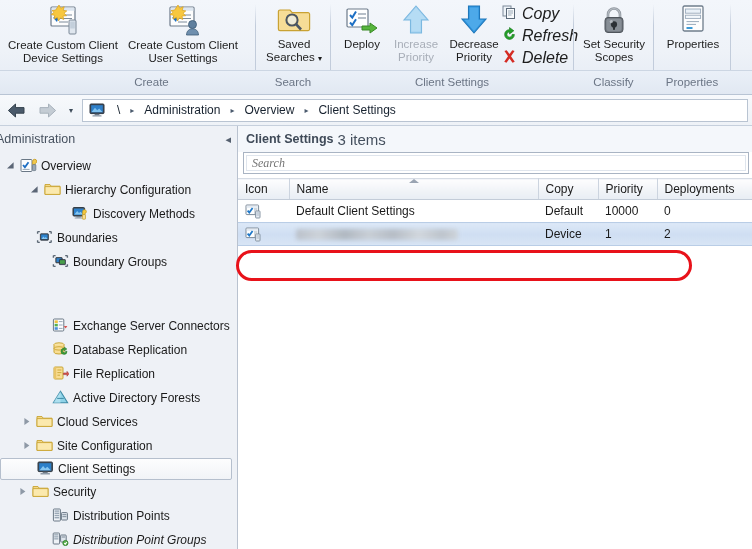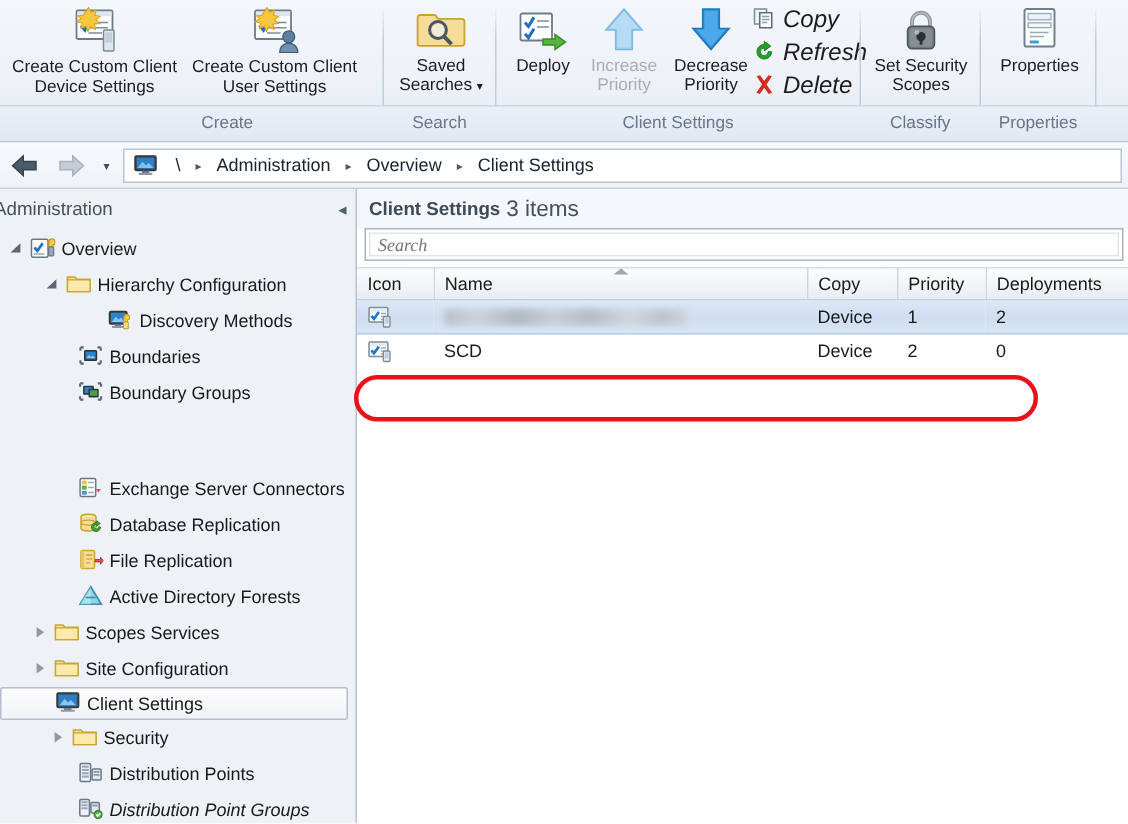--- a/index.html
+++ b/index.html
@@ -583,6 +583,22 @@
         </tr>
       </thead>
       <tbody id="tbody">
+          <tr>
+            <td><span class="rowicon"><svg width="17" height="15" viewBox="0 0 17 15">
+                  <rect x="1" y="1" width="12.6" height="9.6" rx=".8" fill="#fdfefe" stroke="#7c8a99" stroke-width="1"></rect>
+                  <rect x="1.8" y="1.8" width="11" height="2" fill="#e3eaf2"></rect>
+                  <path d="M2.6 6.6 l1.7 2 L7.6 4" stroke="#2078c8" stroke-width="1.8" fill="none"></path>
+                  <line x1="9" y1="5" x2="12.4" y2="5" stroke="#9aa8b6" stroke-width=".9"></line>
+                  <line x1="9" y1="7" x2="12.4" y2="7" stroke="#9aa8b6" stroke-width=".9"></line>
+                  <line x1="9" y1="9" x2="11.4" y2="9" stroke="#9aa8b6" stroke-width=".9"></line>
+                  <rect x="10.6" y="7" width="4.4" height="7" rx=".7" fill="#e6ecf3" stroke="#7c8a99" stroke-width=".9"></rect>
+                  <rect x="11.4" y="7.9" width="2.8" height="4" fill="#c7d1dc"></rect>
+                </svg></span></td>
+            <td>Default Client Settings</td>
+            <td>Default</td>
+            <td>10000</td>
+            <td>0</td>
+          </tr>
           <tr class="row-sel">
             <td><span class="rowicon"><svg width="17" height="15" viewBox="0 0 17 15">
                   <rect x="1" y="1" width="12.6" height="9.6" rx=".8" fill="#fdfefe" stroke="#7c8a99" stroke-width="1"></rect>

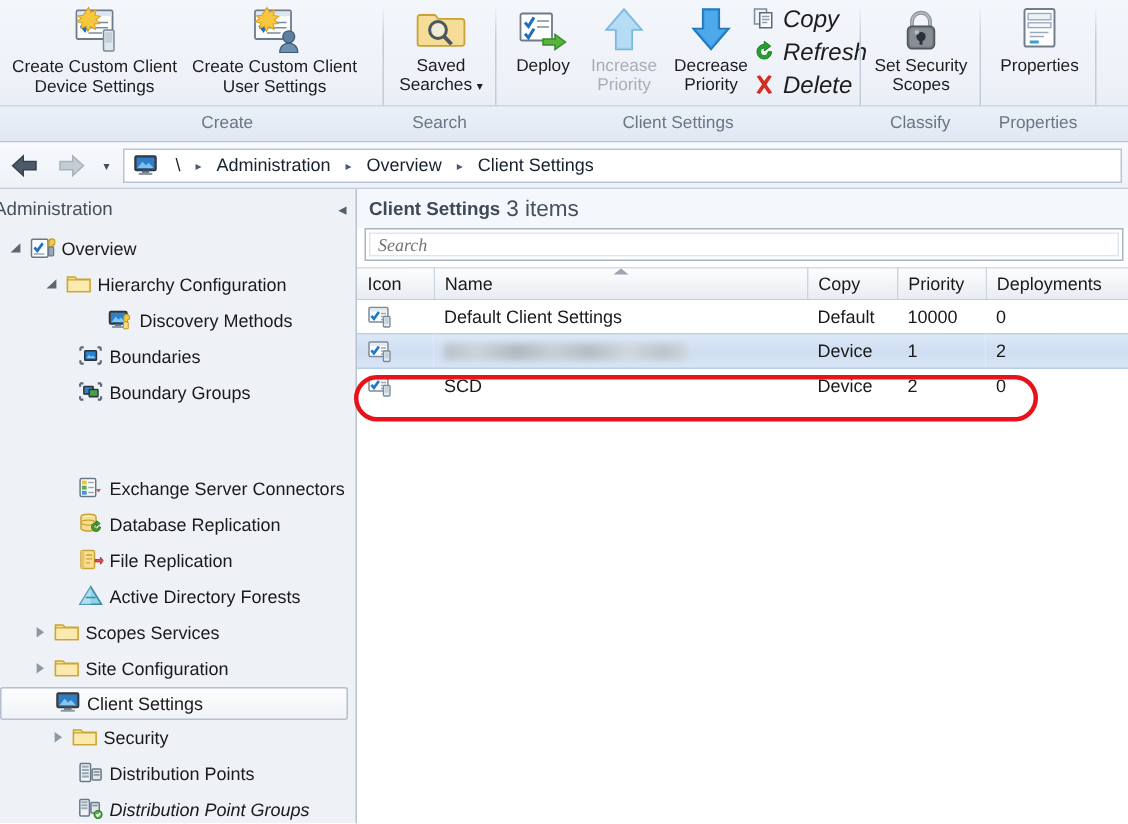--- a/index.html
+++ b/index.html
@@ -403,7 +403,7 @@
             </svg></span>
           <span>Discovery Methods</span>
         </div>
-        <div class="tnode" style="padding-left: 36px;">
+        <div class="tnode" style="padding-left: 20px;">
           <span class="twist"></span>
           <span class="ticon"><svg width="17" height="14" viewBox="0 0 17 14">
               <path d="M1.6 1.6 h2.2 M1.6 1.6 v2.2 M15.2 1.6 h-2.2 M15.2 1.6 v2.2 M1.6 12.4 h2.2 M1.6 12.4 v-2.2 M15.2 12.4 h-2.2 M15.2 12.4 v-2.2" stroke="#5c6875" stroke-width="1.4" fill="none"></path>

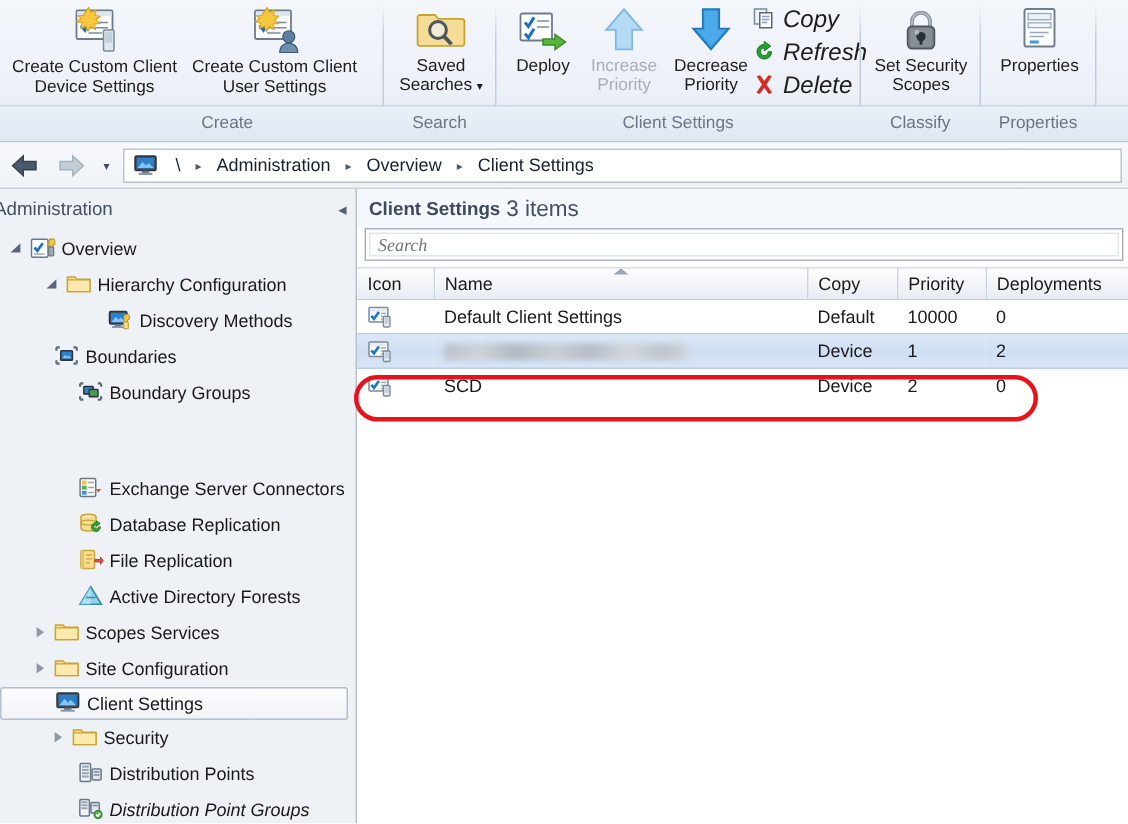--- a/index.html
+++ b/index.html
@@ -615,22 +615,6 @@
             <td>1</td>
             <td>2</td>
           </tr>
-          <tr>
-            <td><span class="rowicon"><svg width="17" height="15" viewBox="0 0 17 15">
-                  <rect x="1" y="1" width="12.6" height="9.6" rx=".8" fill="#fdfefe" stroke="#7c8a99" stroke-width="1"></rect>
-                  <rect x="1.8" y="1.8" width="11" height="2" fill="#e3eaf2"></rect>
-                  <path d="M2.6 6.6 l1.7 2 L7.6 4" stroke="#2078c8" stroke-width="1.8" fill="none"></path>
-                  <line x1="9" y1="5" x2="12.4" y2="5" stroke="#9aa8b6" stroke-width=".9"></line>
-                  <line x1="9" y1="7" x2="12.4" y2="7" stroke="#9aa8b6" stroke-width=".9"></line>
-                  <line x1="9" y1="9" x2="11.4" y2="9" stroke="#9aa8b6" stroke-width=".9"></line>
-                  <rect x="10.6" y="7" width="4.4" height="7" rx=".7" fill="#e6ecf3" stroke="#7c8a99" stroke-width=".9"></rect>
-                  <rect x="11.4" y="7.9" width="2.8" height="4" fill="#c7d1dc"></rect>
-                </svg></span></td>
-            <td>SCD</td>
-            <td>Device</td>
-            <td>2</td>
-            <td>0</td>
-          </tr>
         </tbody>
     </table>
   </div>

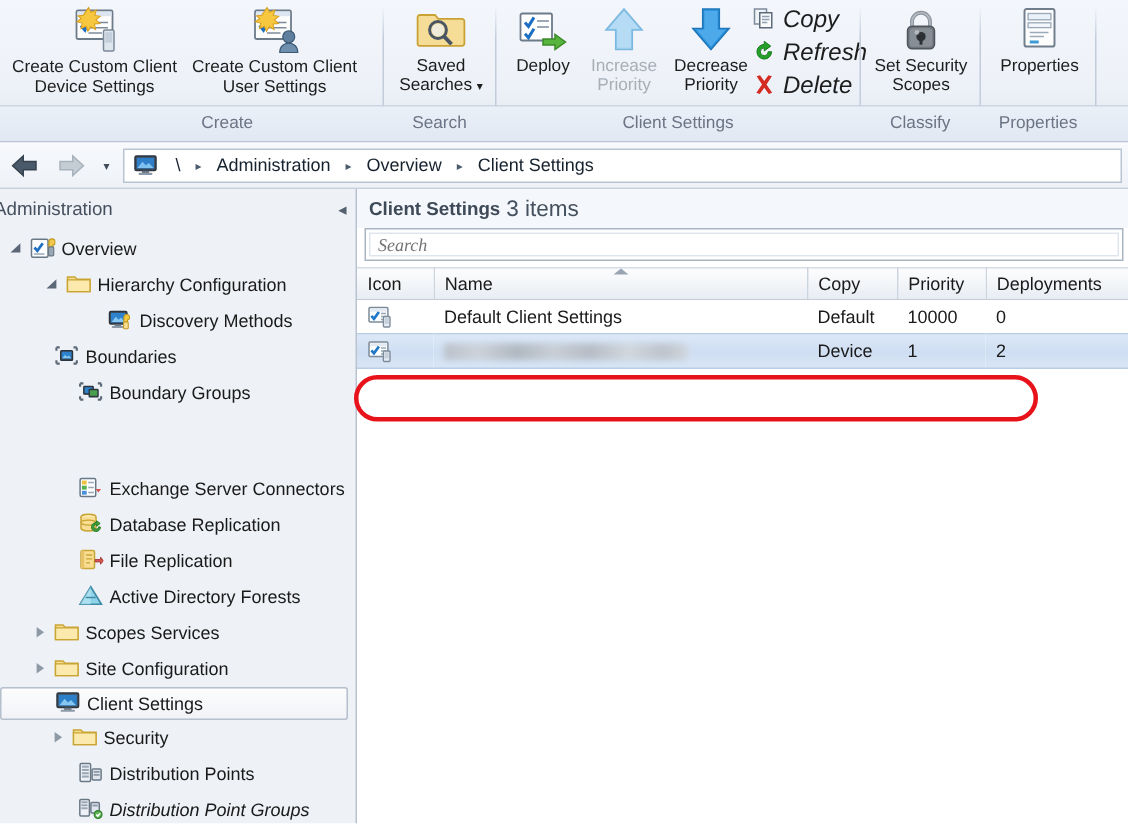--- a/index.html
+++ b/index.html
@@ -477,7 +477,7 @@
               <path d="M1 2.6h5l1.3 1.6H16v8.2H1z" fill="#f8dd93" stroke="#c9a534" stroke-width="1"></path>
               <path d="M1 4.6h15v7.8H1z" fill="#fbe9ad" stroke="#c9a534" stroke-width=".9"></path>
             </svg></span>
-          <span>Scopes Services</span>
+          <span>Cloud Services</span>
         </div>
         <div class="tnode" style="padding-left: 20px;">
           <span class="twist"><svg width="9" height="9" viewBox="0 0 9 9">

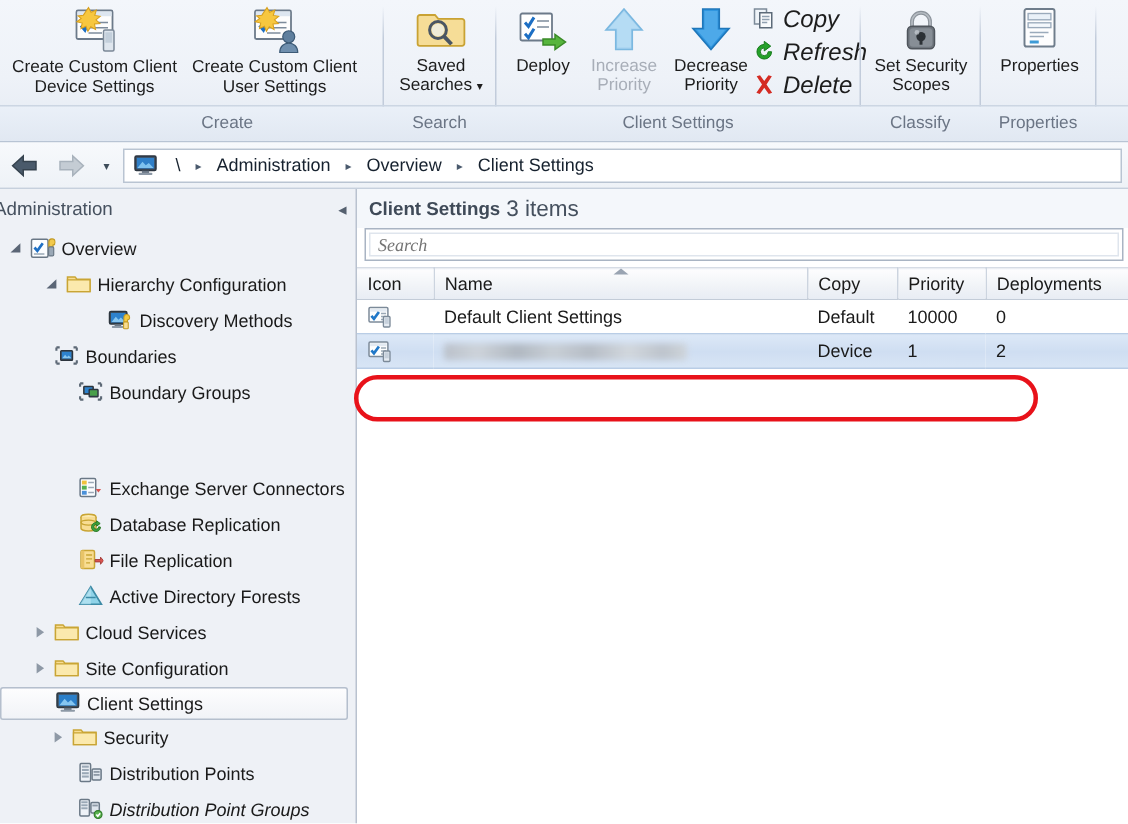--- a/index.html
+++ b/index.html
@@ -500,7 +500,7 @@
             </svg></span>
           <span>Client Settings</span>
         </div>
-        <div class="tnode" style="padding-left: 32px; align-items: center;">
+        <div class="tnode" style="padding-left: 16px; align-items: center;">
           <span class="twist"><svg width="9" height="9" viewBox="0 0 9 9">
               <path d="M2.4 1 L2.4 8 L7.4 4.5 Z" fill="#8e99a6"></path>
             </svg></span>

